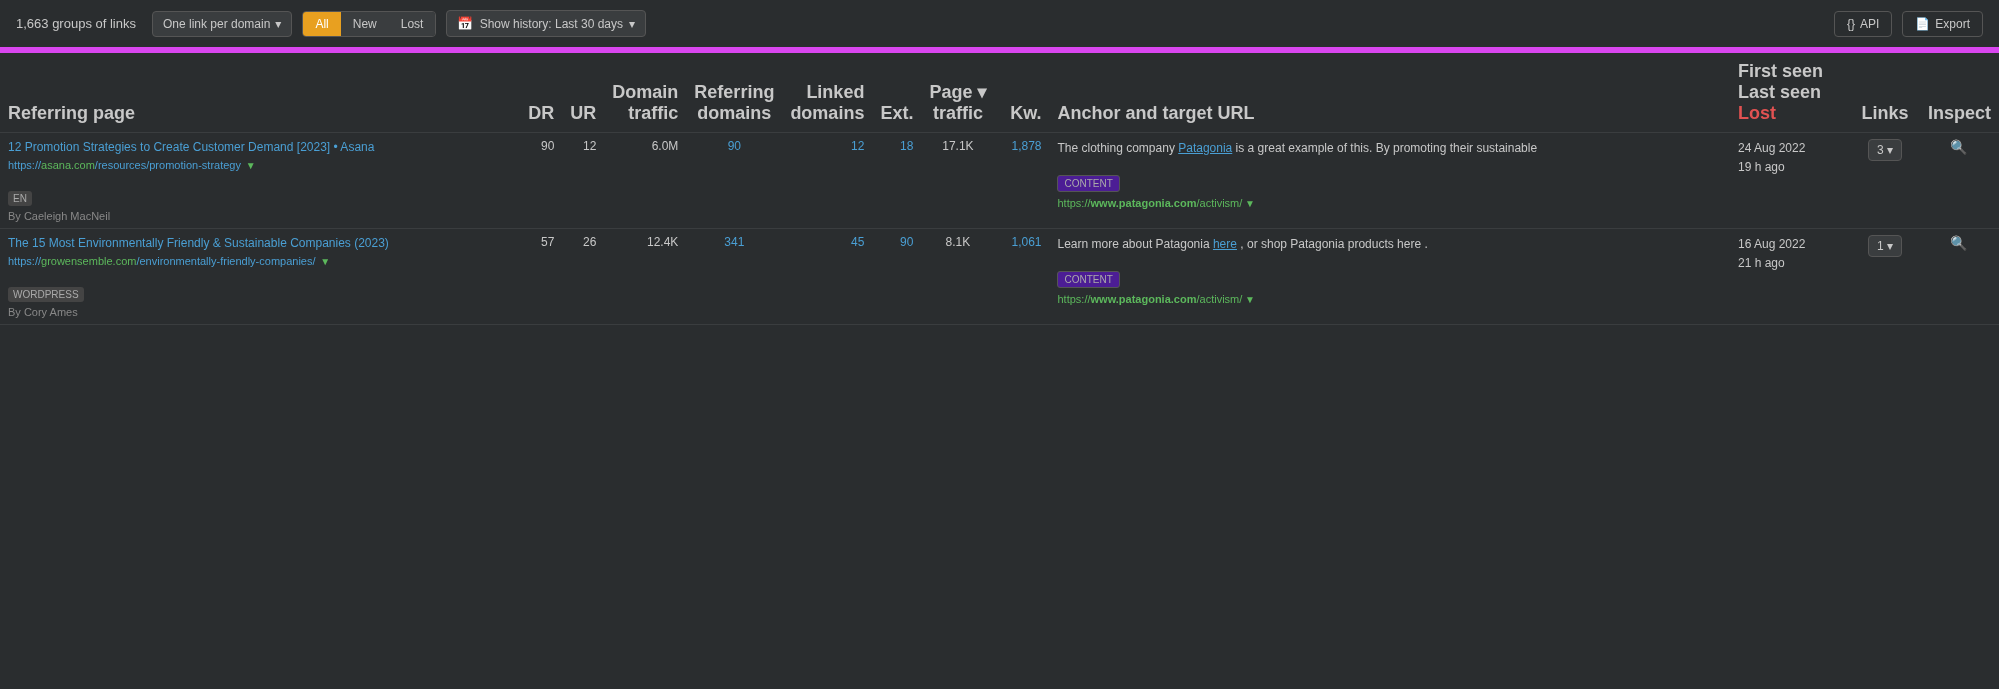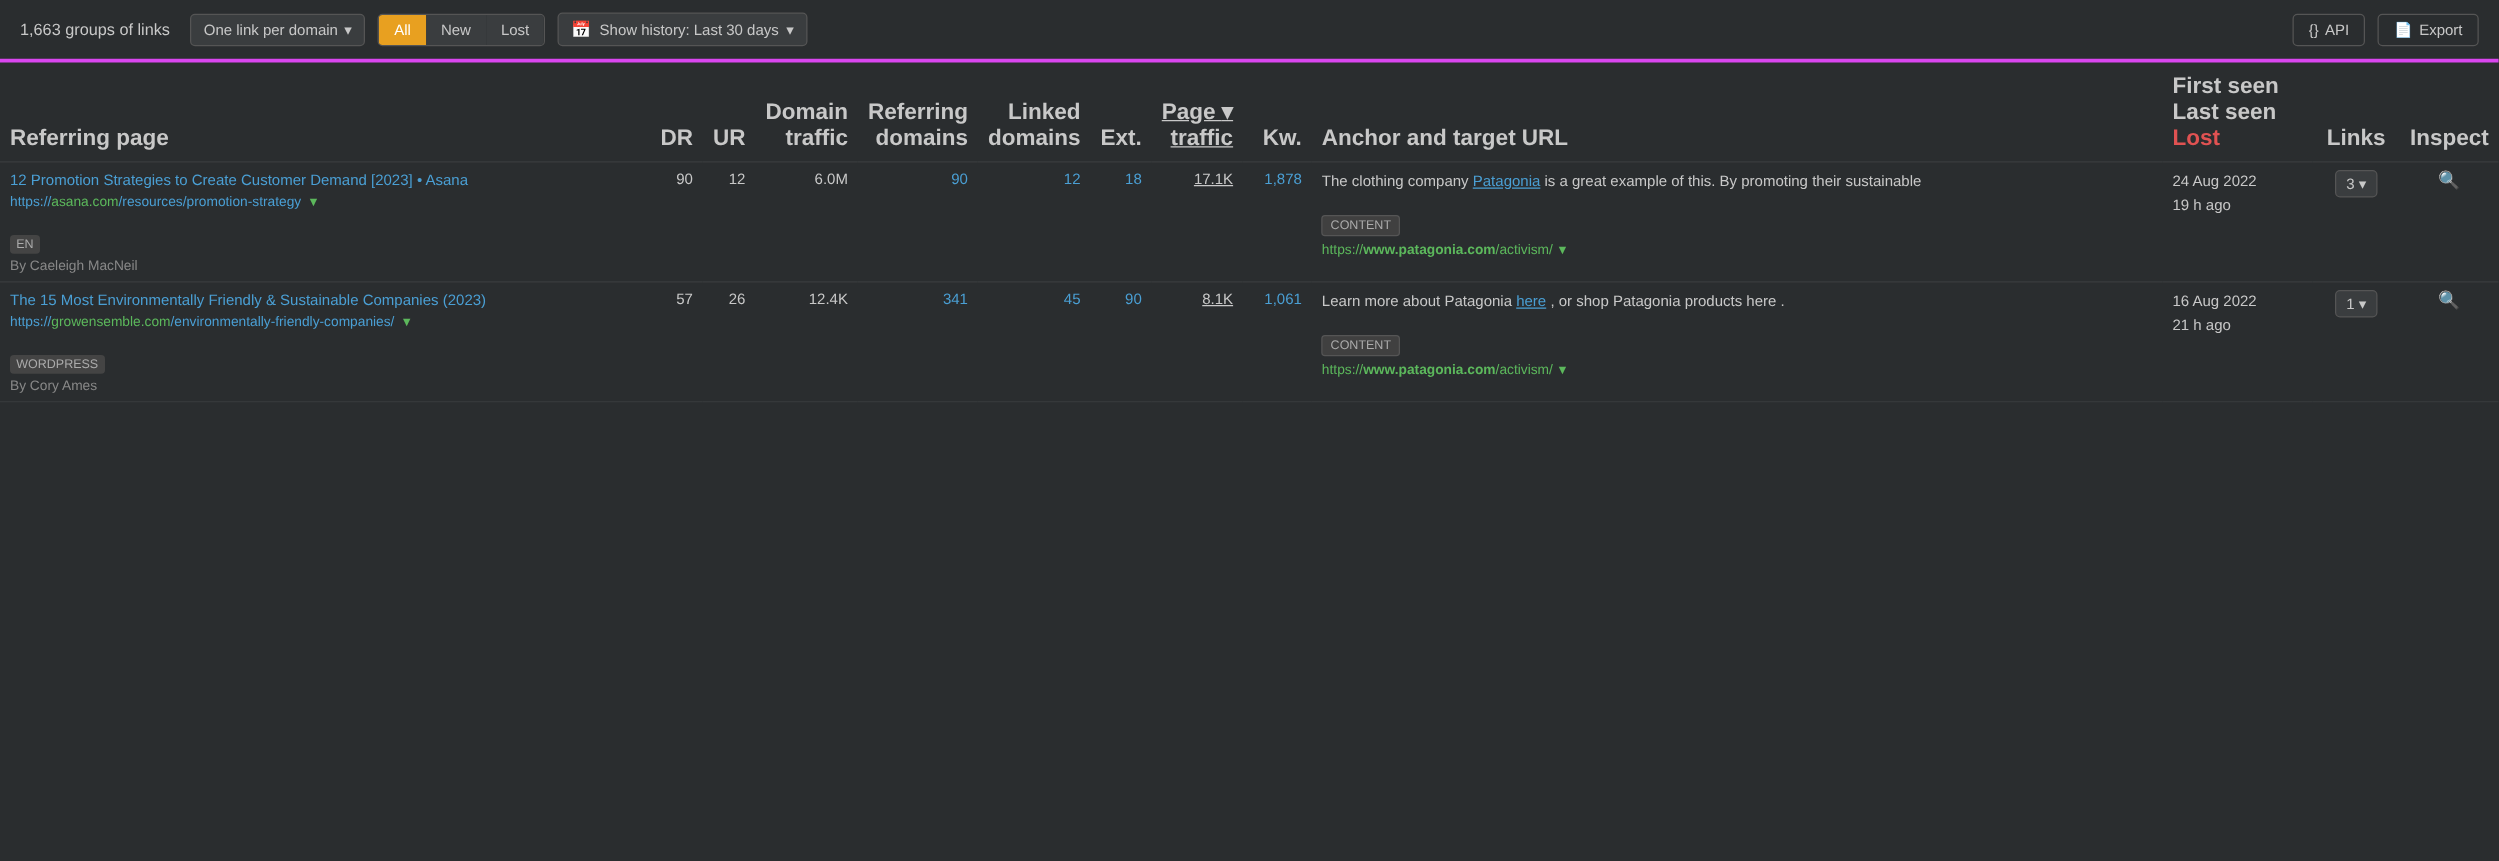--- a/index.html
+++ b/index.html
@@ -15,7 +15,7 @@
       display: flex;
       align-items: center;
       padding: 10px 16px;
-      border-bottom: 3px solid #d946ef;
+      border-bottom: 6px solid #d946ef;
       gap: 10px;
     }
 

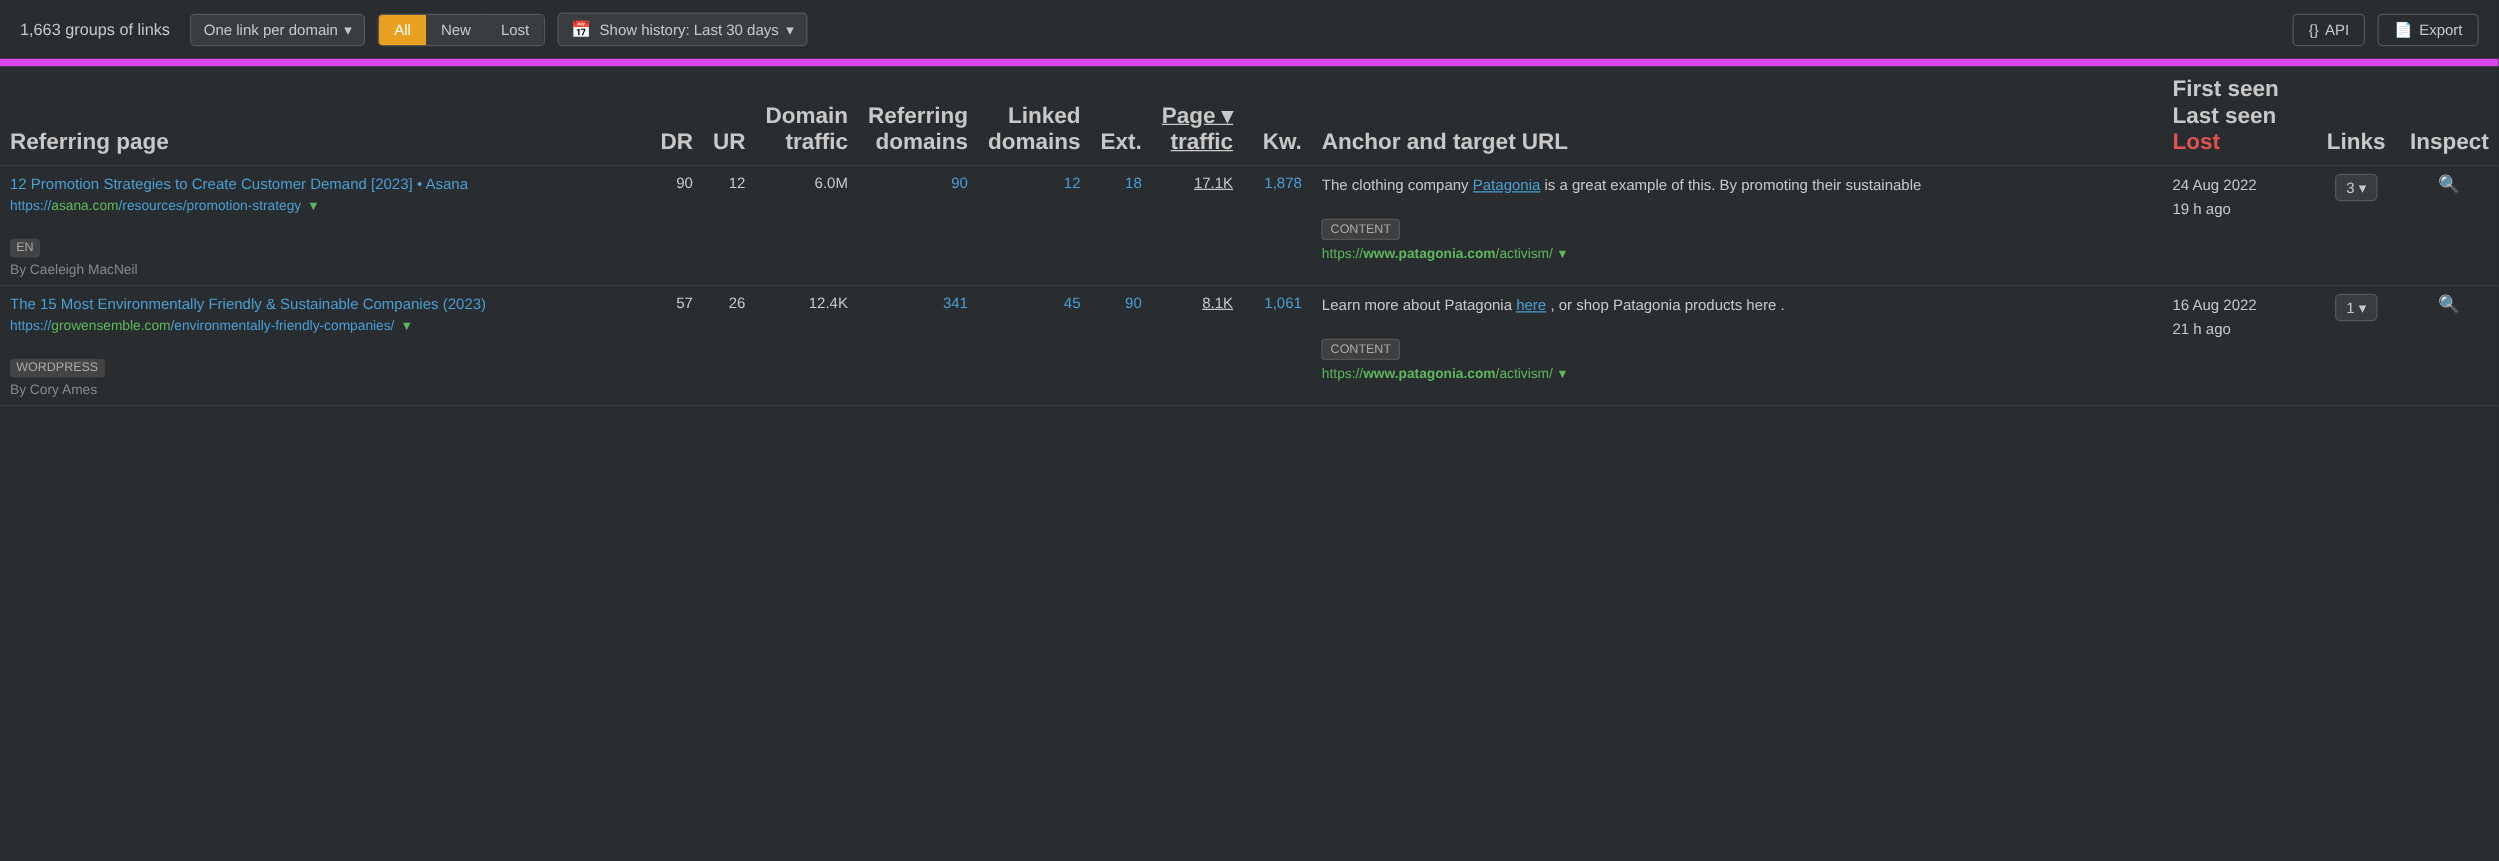--- a/index.html
+++ b/index.html
@@ -251,7 +251,7 @@
     .col-dr { width: 40px; text-align: right; }
     .col-ur { width: 35px; text-align: right; }
     .col-dt { width: 70px; text-align: right; }
-    .col-rd { width: 70px; text-align: right; }
+    .col-rd { width: 70px; text-align: center; }
     .col-ld { width: 60px; text-align: right; }
     .col-ext { width: 45px; text-align: right; }
     .col-pt { width: 65px; text-align: right; text-decoration: underline; }

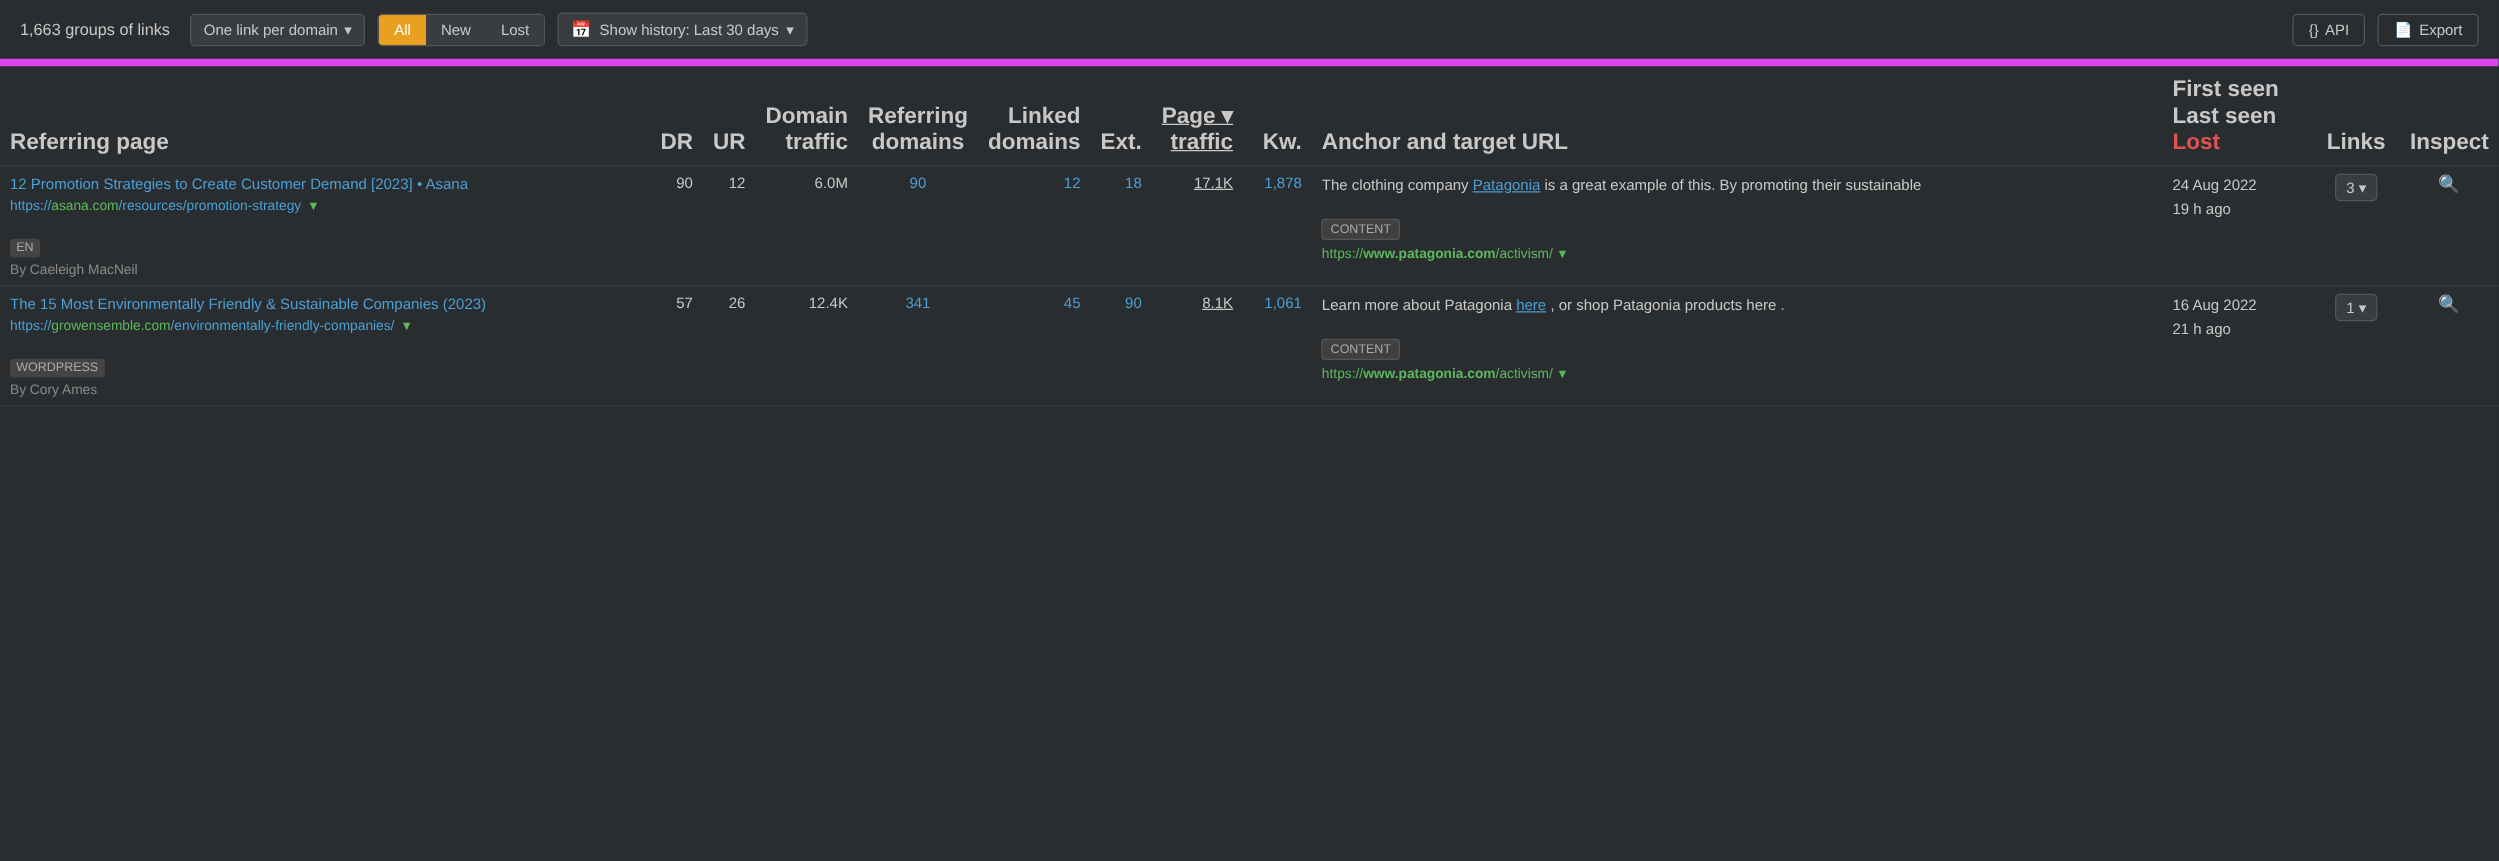--- a/index.html
+++ b/index.html
@@ -254,7 +254,7 @@
     .col-rd { width: 70px; text-align: center; }
     .col-ld { width: 60px; text-align: right; }
     .col-ext { width: 45px; text-align: right; }
-    .col-pt { width: 65px; text-align: right; text-decoration: underline; }
+    .col-pt { width: 65px; text-align: center; }
     .col-kw { width: 55px; text-align: right; }
     .col-links { width: 70px; text-align: center; }
     .col-inspect { width: 70px; text-align: center; }

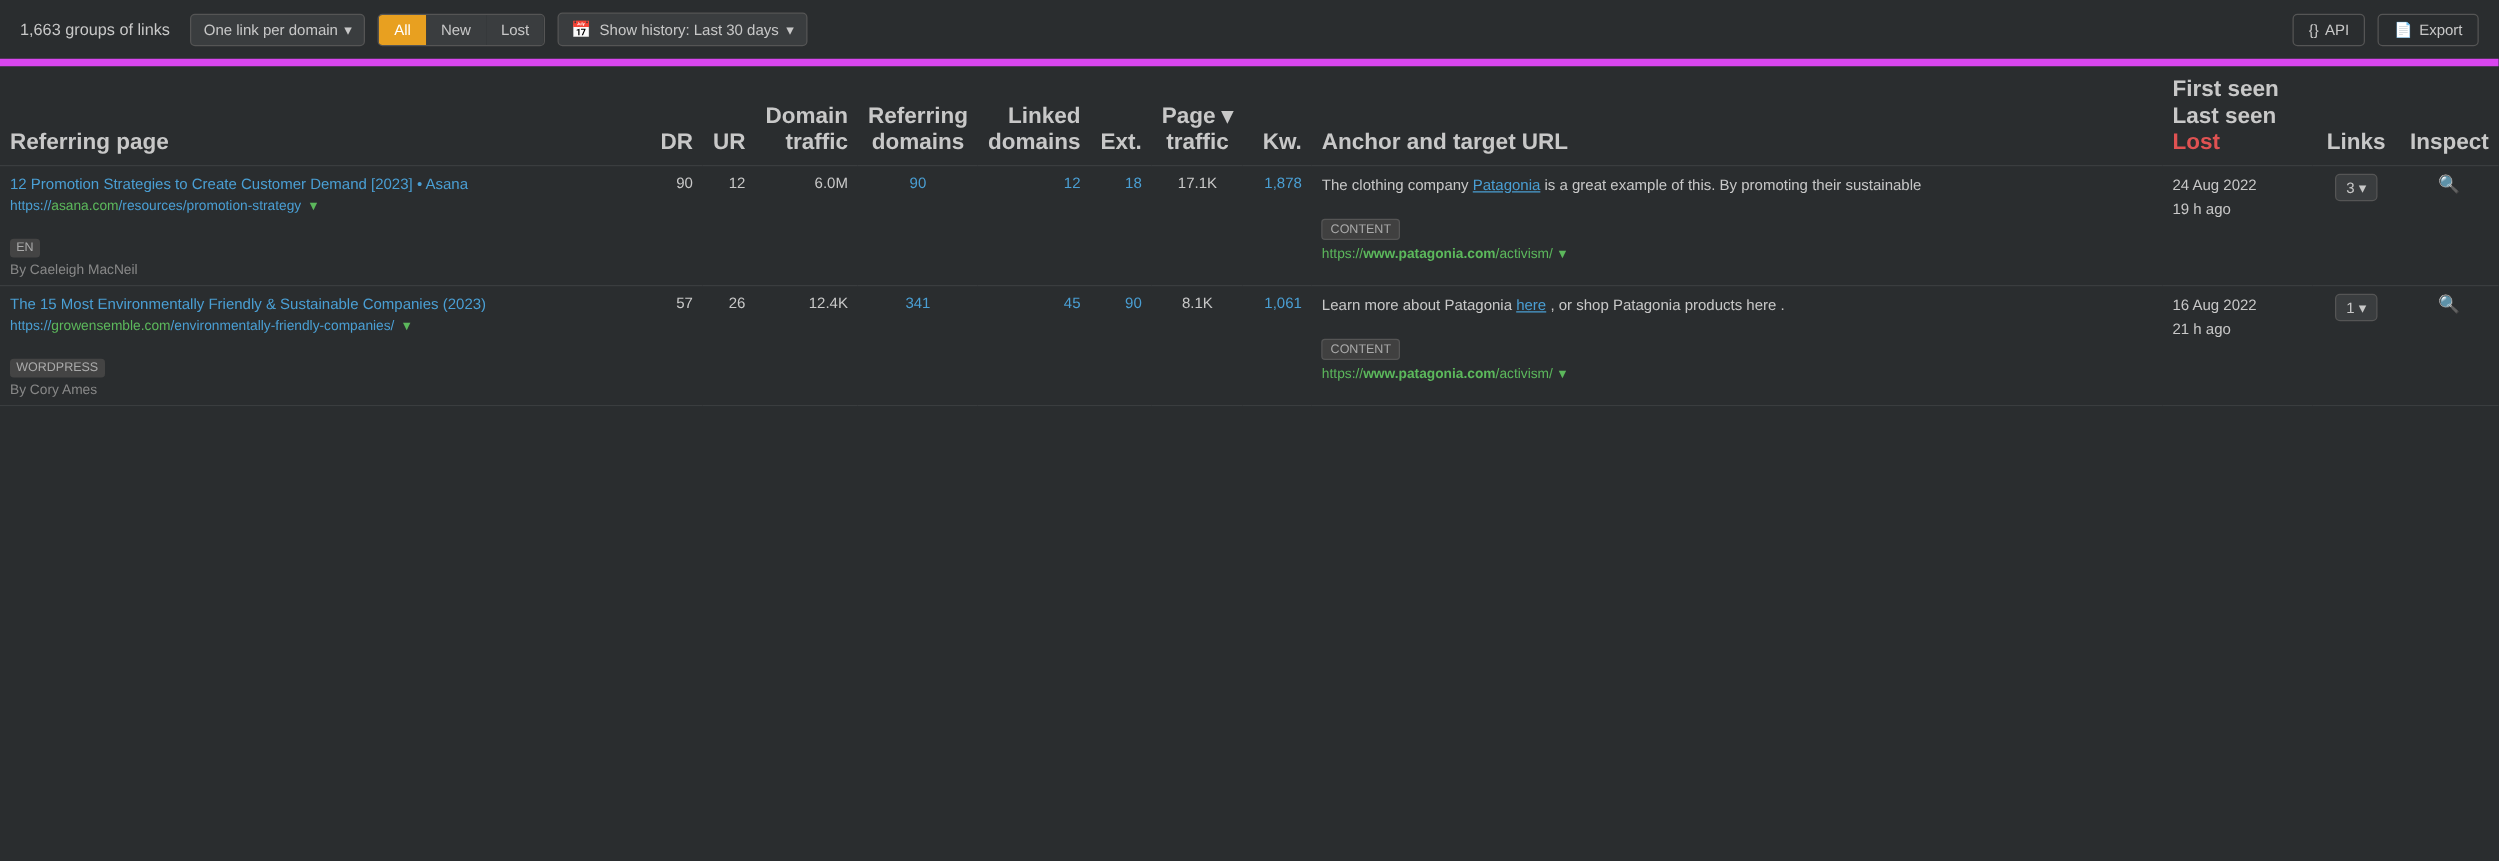--- a/index.html
+++ b/index.html
@@ -186,7 +186,7 @@
 
     .content-badge {
       display: inline-block;
-      background: #404040;
+      background: #4c1d95;
       color: #aaa;
       font-size: 10px;
       padding: 2px 6px;

